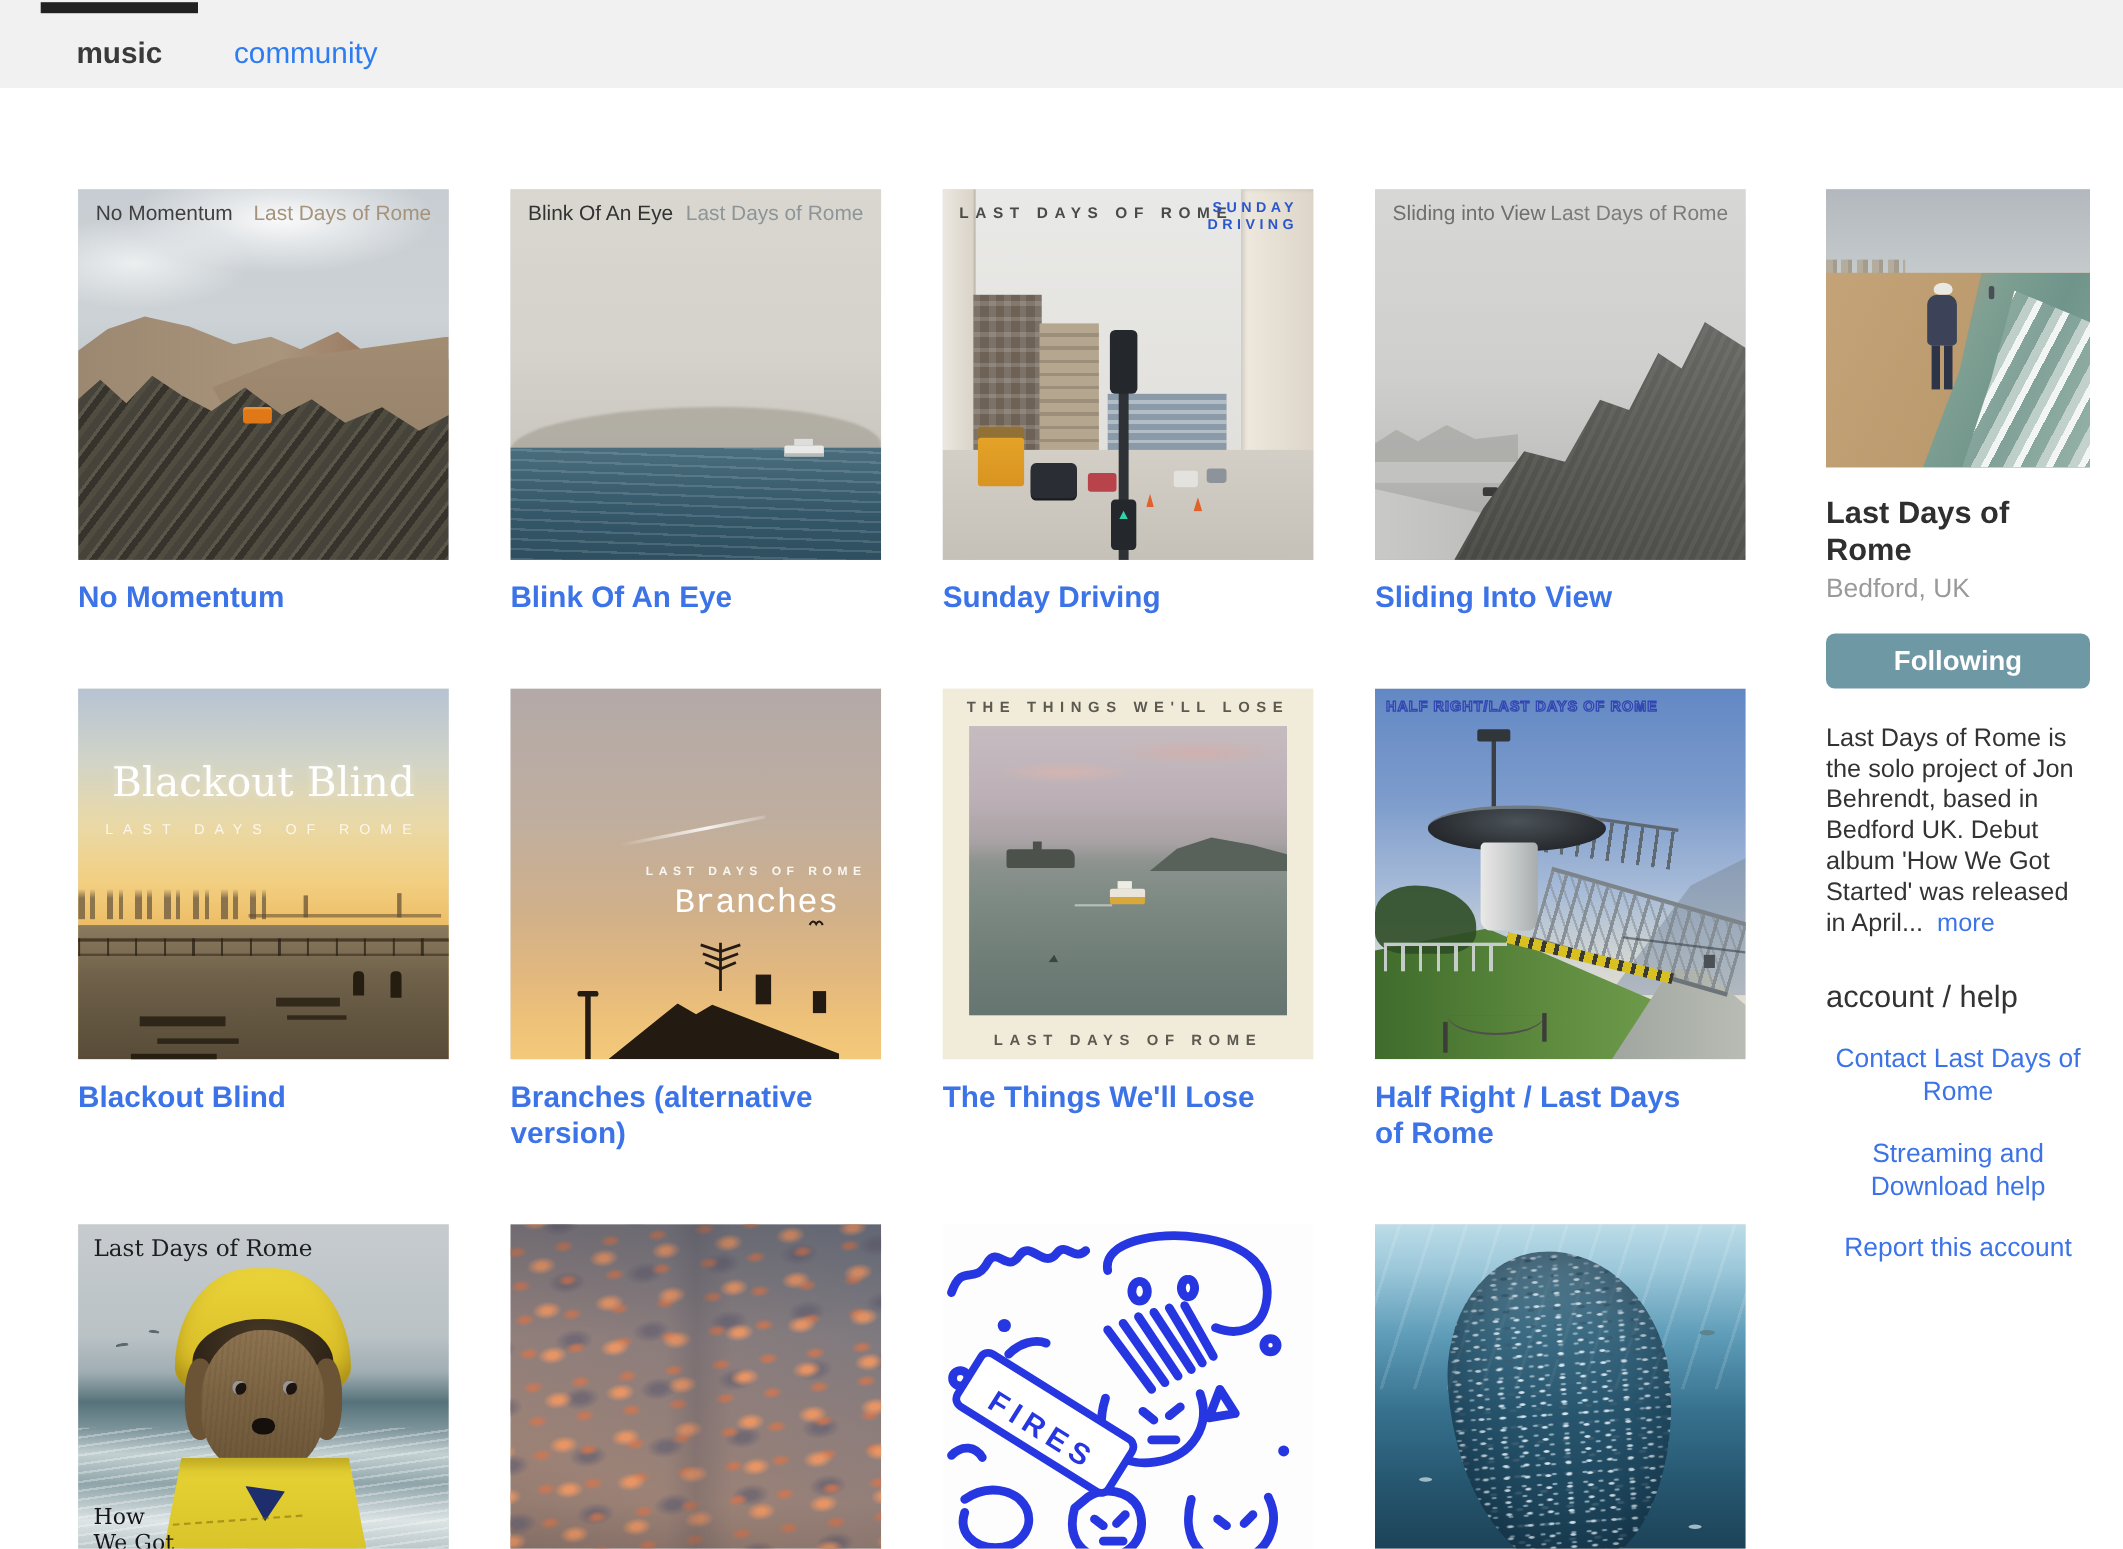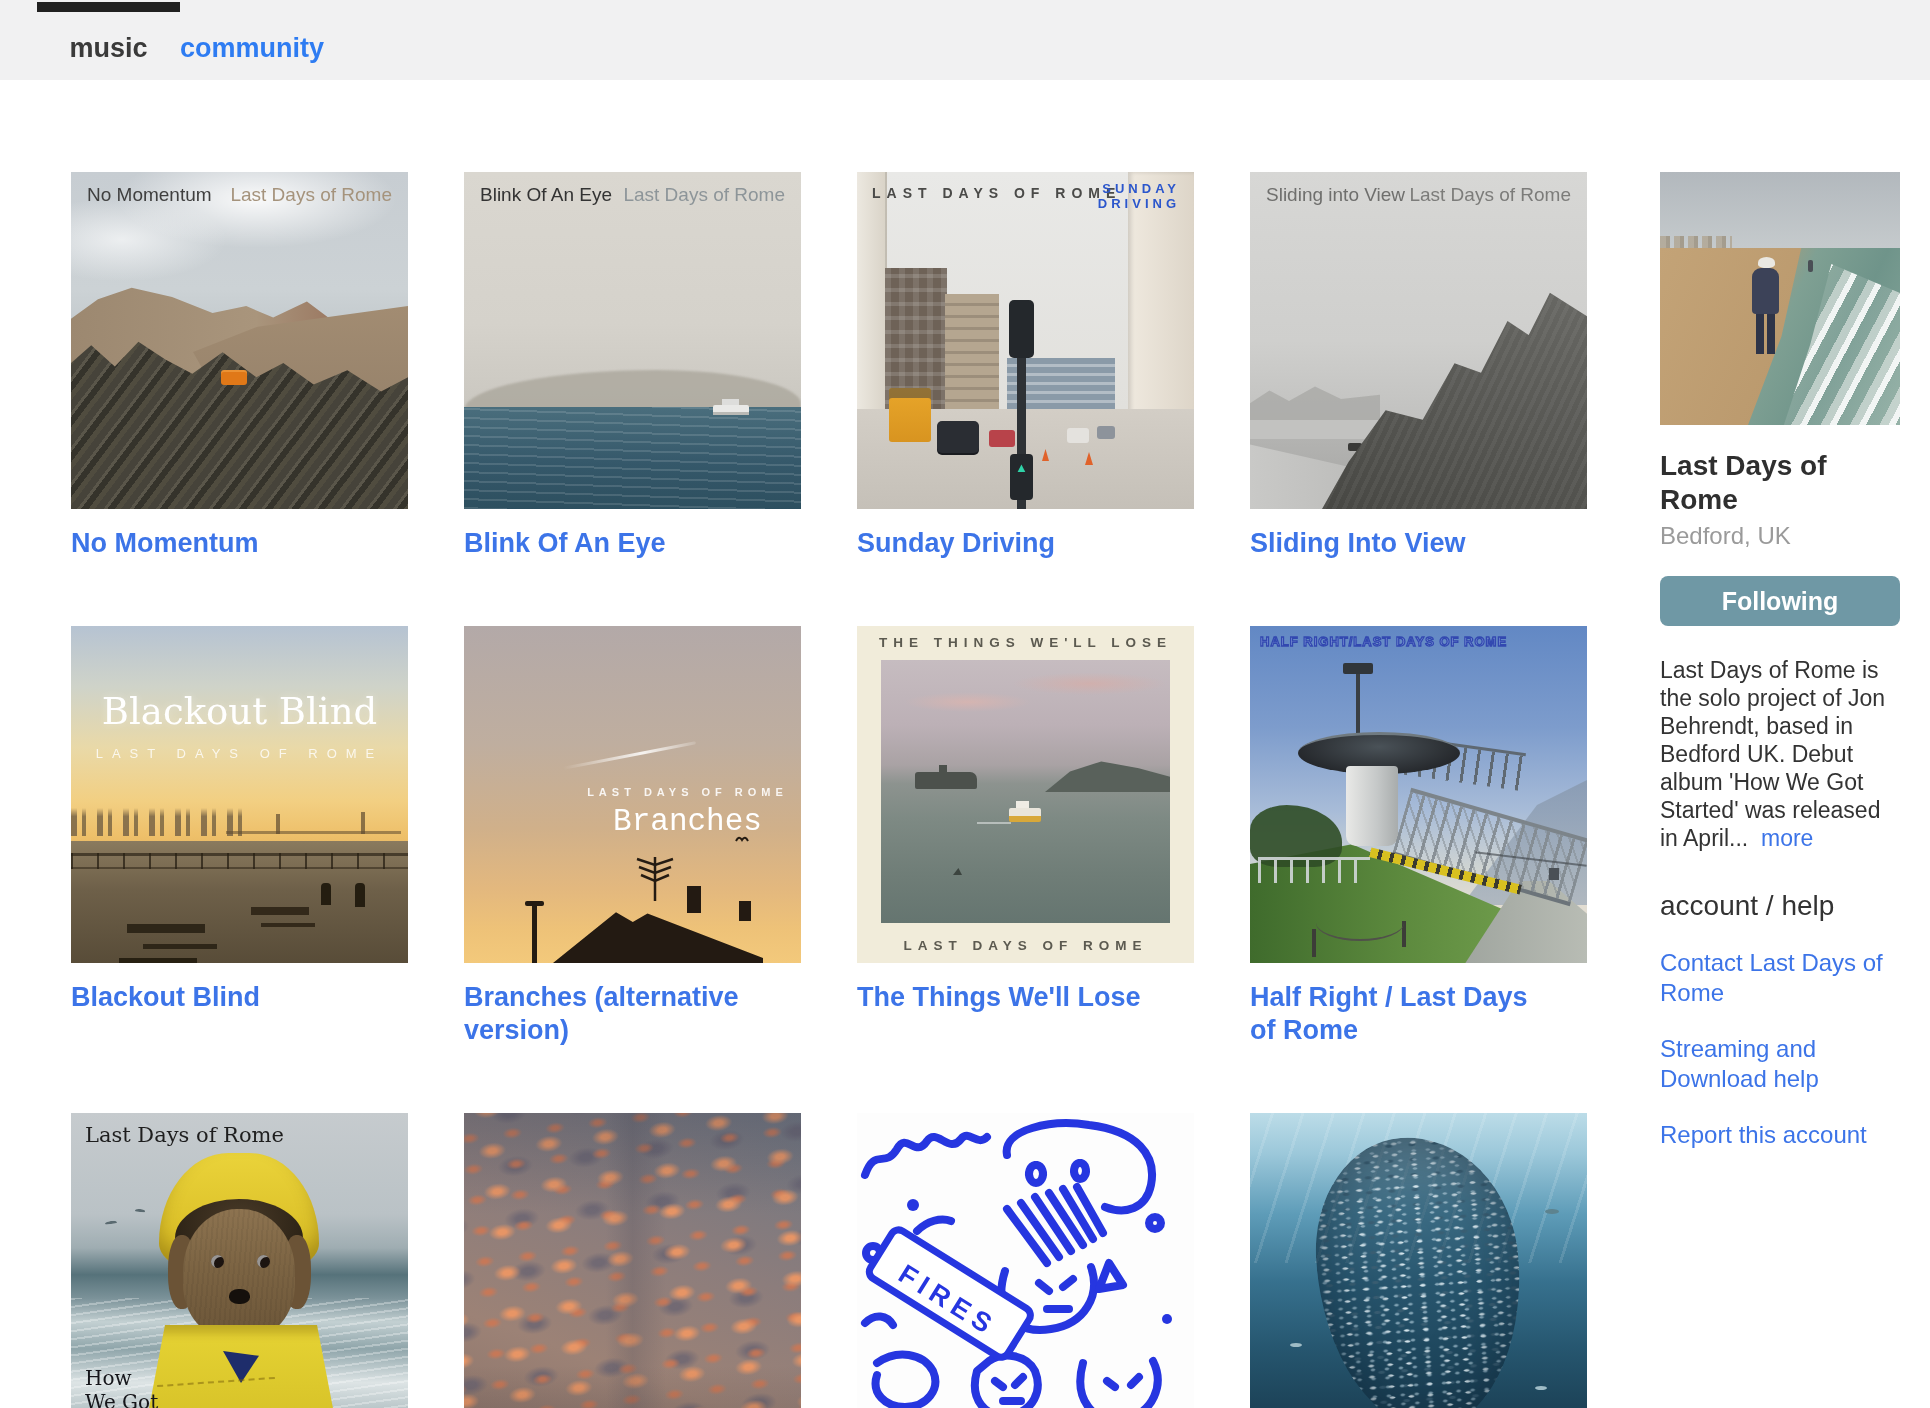--- a/index.html
+++ b/index.html
@@ -13,7 +13,7 @@
   .tab-music::before { content:""; position:absolute; left:0; right:0; top:2px; height:10px; background:#212121; }
   .tab-music span { position:absolute; left:0; right:0; top:33px; text-align:center; font-size:27px; font-weight:700; color:#3a3a3a; }
   .tab-community { position:absolute; left:180px; top:0; width:196px; height:80px; cursor:pointer; }
-  .tab-community span { position:absolute; left:0; right:0; top:33px; font-size:27px; font-weight:700; color:#2e7cf2; }
+  .tab-community span { position:absolute; left:0; right:0; top:33px; text-align:center; font-size:27px; font-weight:400; color:#2e7cf2; }
 
   
   .grid { position:absolute; left:71px; top:172px; width:1516px;

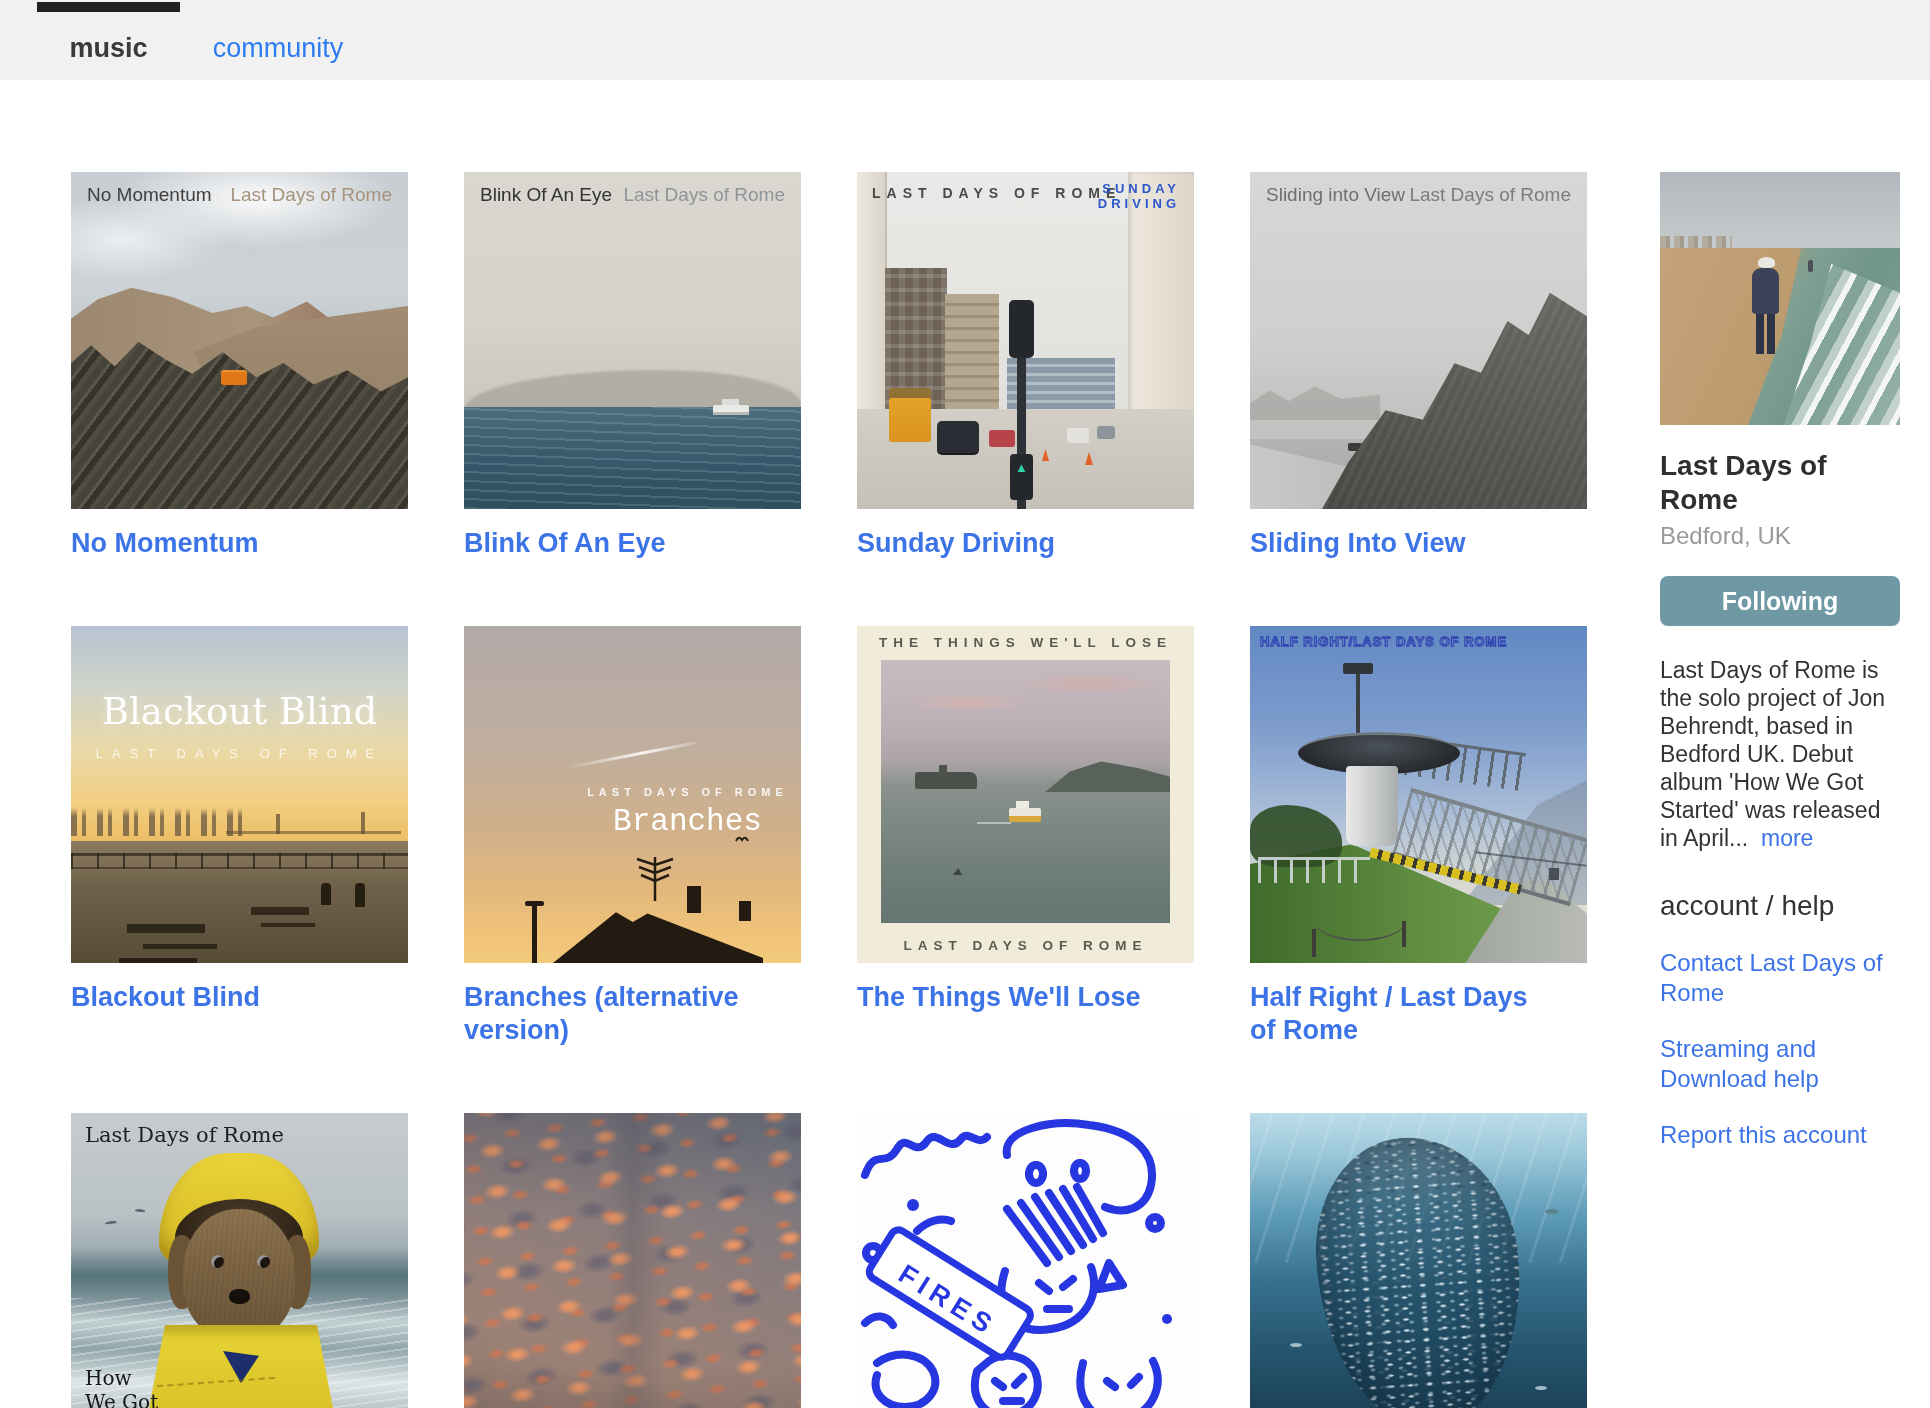--- a/index.html
+++ b/index.html
@@ -262,7 +262,7 @@
   .bio { margin-top:30px; font-size:23px; line-height:28px; color:#333; }
   .bio .more { color:#3c74e8; cursor:pointer; }
   .contact-heading { margin-top:38px; font-size:28px; color:#333; }
-  .side-link { margin-top:26px; font-size:24px; line-height:30px; color:#3c74e8; cursor:pointer; }
+  .side-link { margin-top:26px; font-size:24px; line-height:30px; color:#3c74e8; cursor:pointer;text-align:center; }
 </style>
 </head>
 <body>

